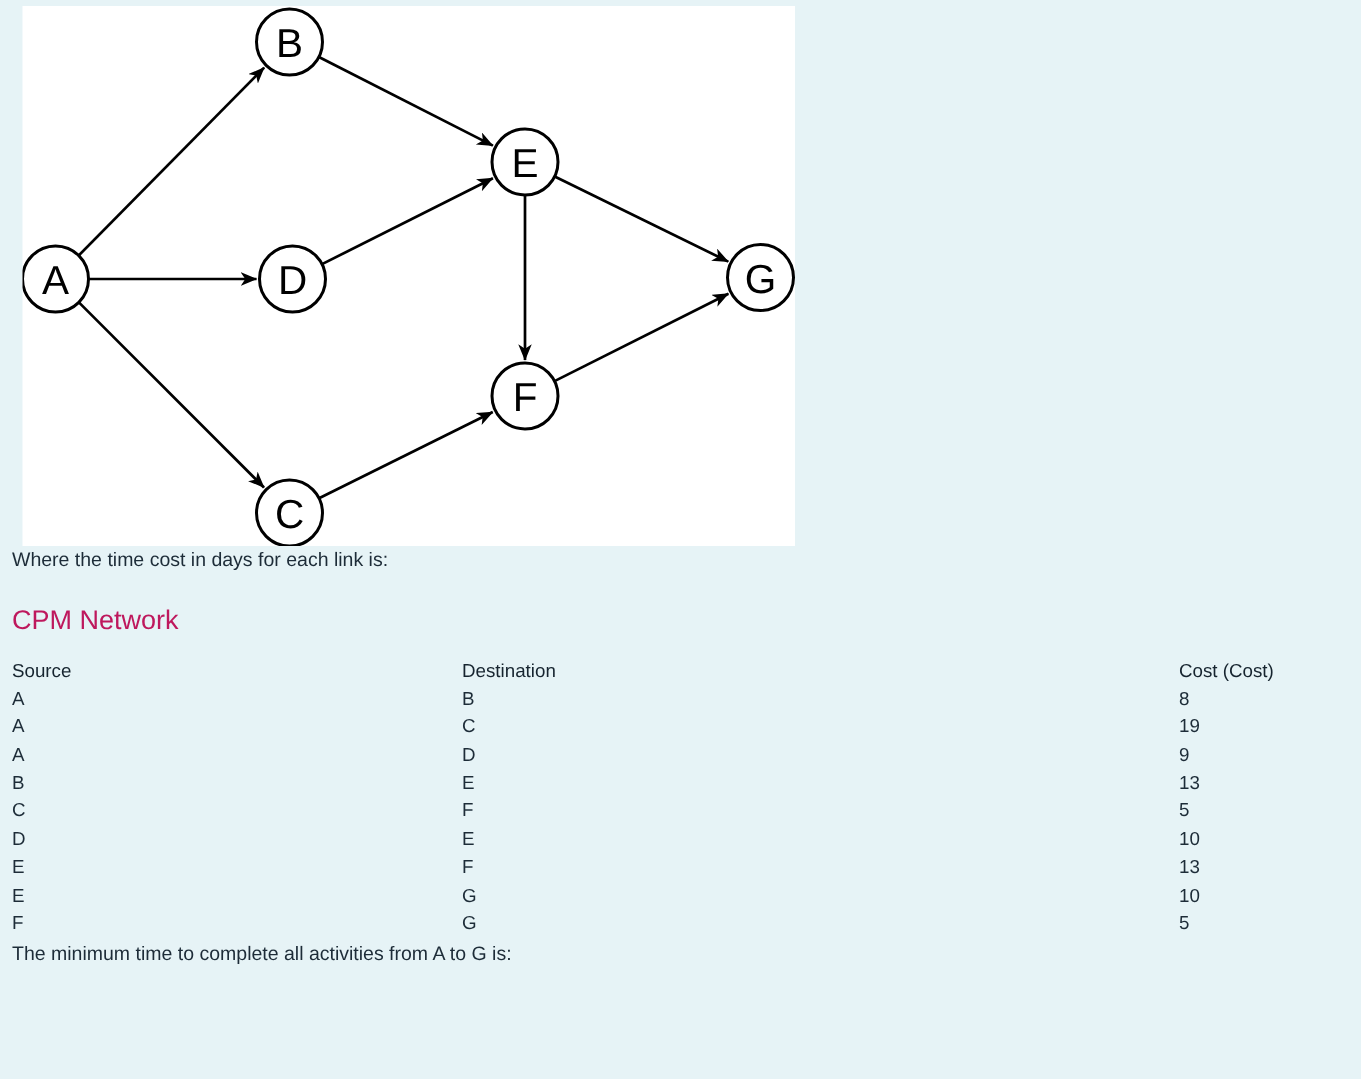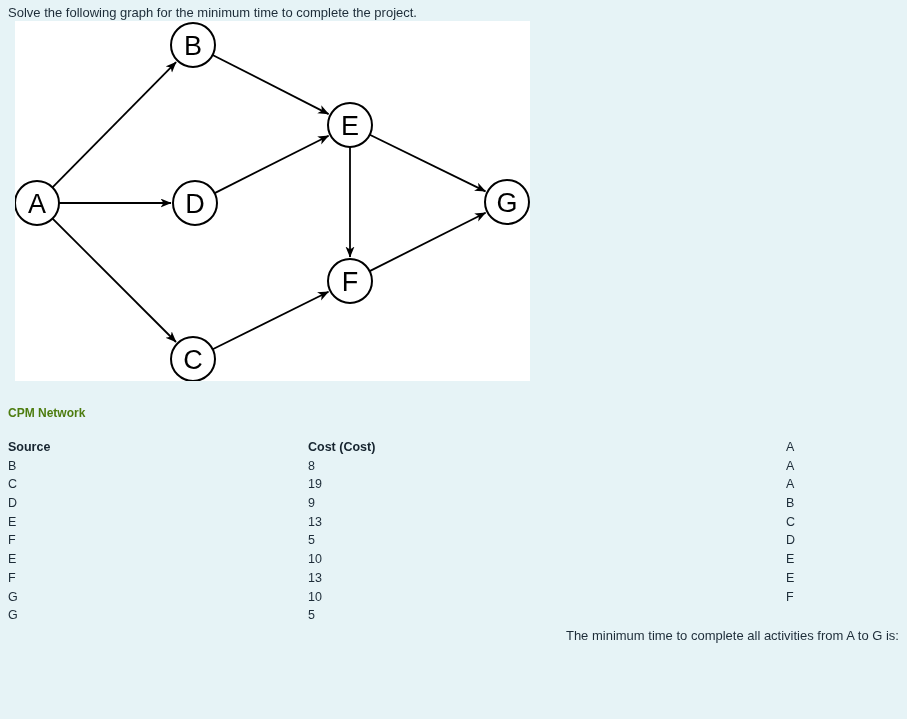--- a/index.html
+++ b/index.html
@@ -72,7 +72,6 @@
 
 <div class="page">
 
-  <p class="body-text instruction">Solve the following graph for the minimum time to complete the project.</p>
 
   <div class="graph-box">
     <svg id="graph-svg" xmlns="http://www.w3.org/2000/svg" width="515" height="360" viewBox="0 0 515 360">

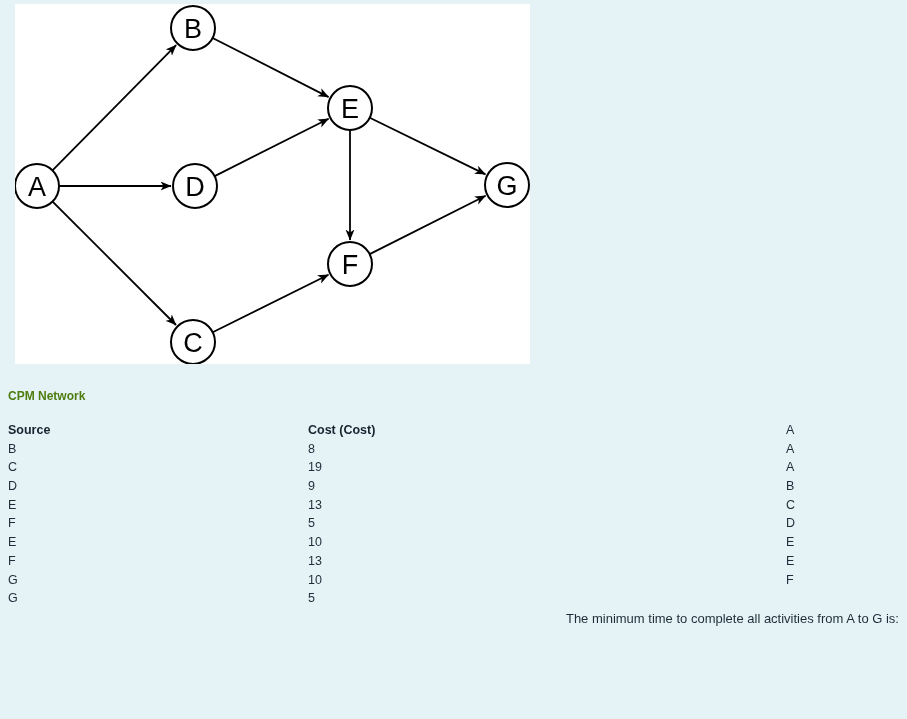--- a/index.html
+++ b/index.html
@@ -120,6 +120,7 @@
       </svg>
   </div>
 
+  <p class="body-text where-text">Where the time cost in days for each link is:</p>
 
   <h2 class="section-heading">CPM Network</h2>
 

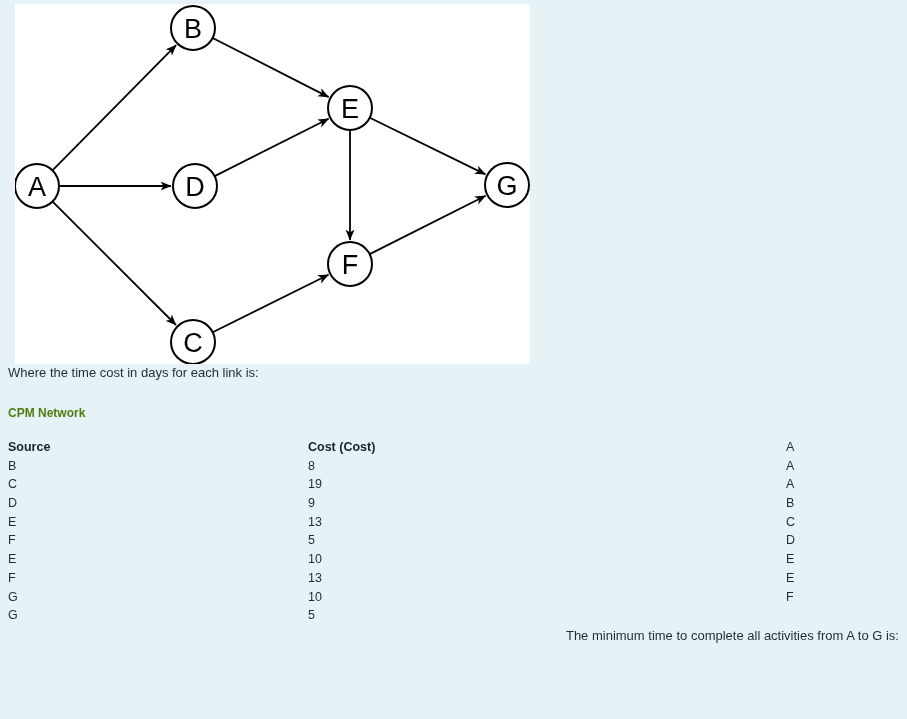--- a/index.html
+++ b/index.html
@@ -46,10 +46,10 @@
   .where-text { margin-top: 28px; }
   h2.section-heading {
     margin: 22px 0 17px 0;
-    font-size: 12px;
+    font-size: 18px;
     line-height: 20px;
-    font-weight: bold;
-    color: #4d7c0f;
+    font-weight: normal;
+    color: #be185d;
   }
   .cpm-table {
     display: grid;

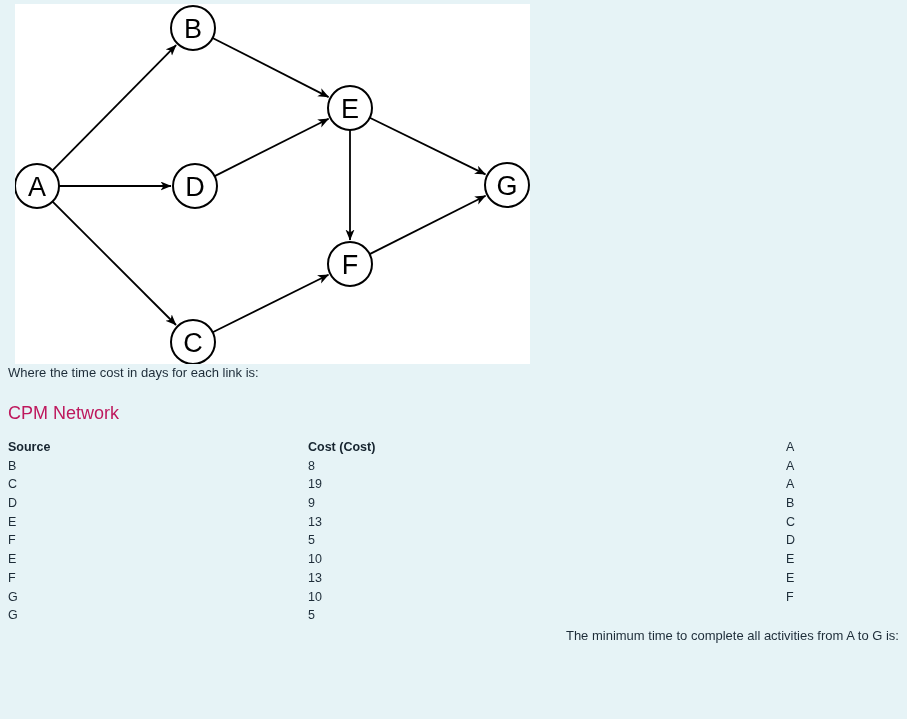--- a/index.html
+++ b/index.html
@@ -62,7 +62,7 @@
     overflow: hidden;
   }
   .cpm-table .header {
-    font-weight: bold;
+    font-weight: normal;
     color: #16242f;
   }
   .footer-text { margin-top: 20px; text-align: right; }

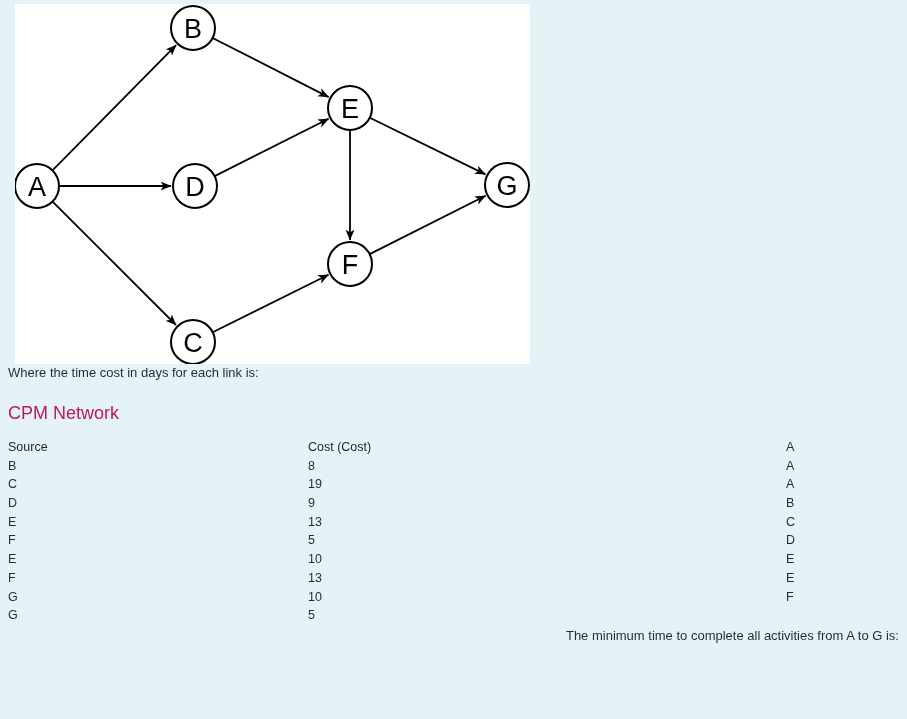--- a/index.html
+++ b/index.html
@@ -126,6 +126,7 @@
 
   <div class="cpm-table">
     <div class="cell header">Source</div>
+    <div class="cell header">Destination</div>
     <div class="cell header">Cost (Cost)</div>
 
   <div class="cell">A</div>

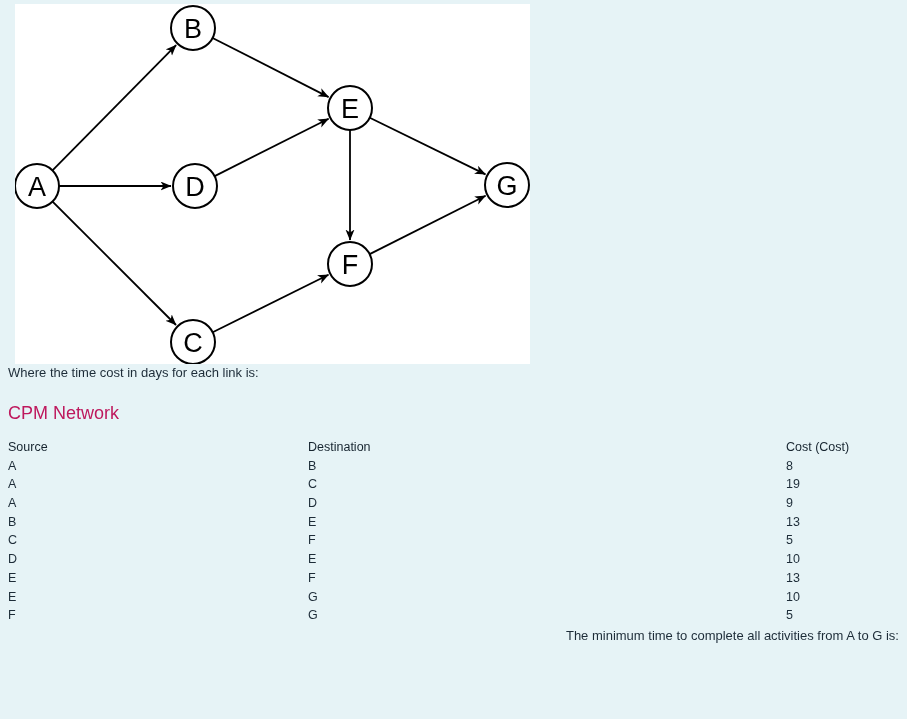--- a/index.html
+++ b/index.html
@@ -65,7 +65,7 @@
     font-weight: normal;
     color: #16242f;
   }
-  .footer-text { margin-top: 20px; text-align: right; }
+  .footer-text { margin-top: 20px; }
 </style>
 </head>
 <body>

